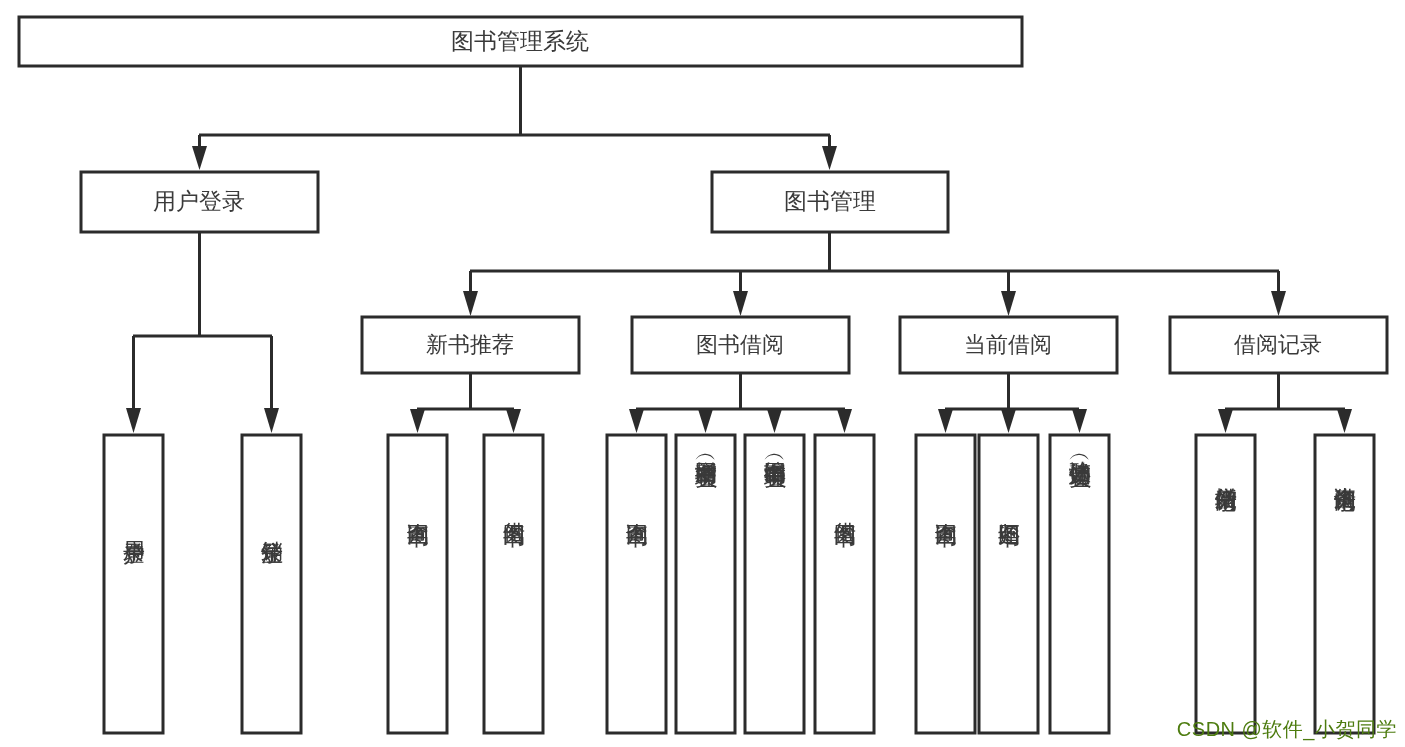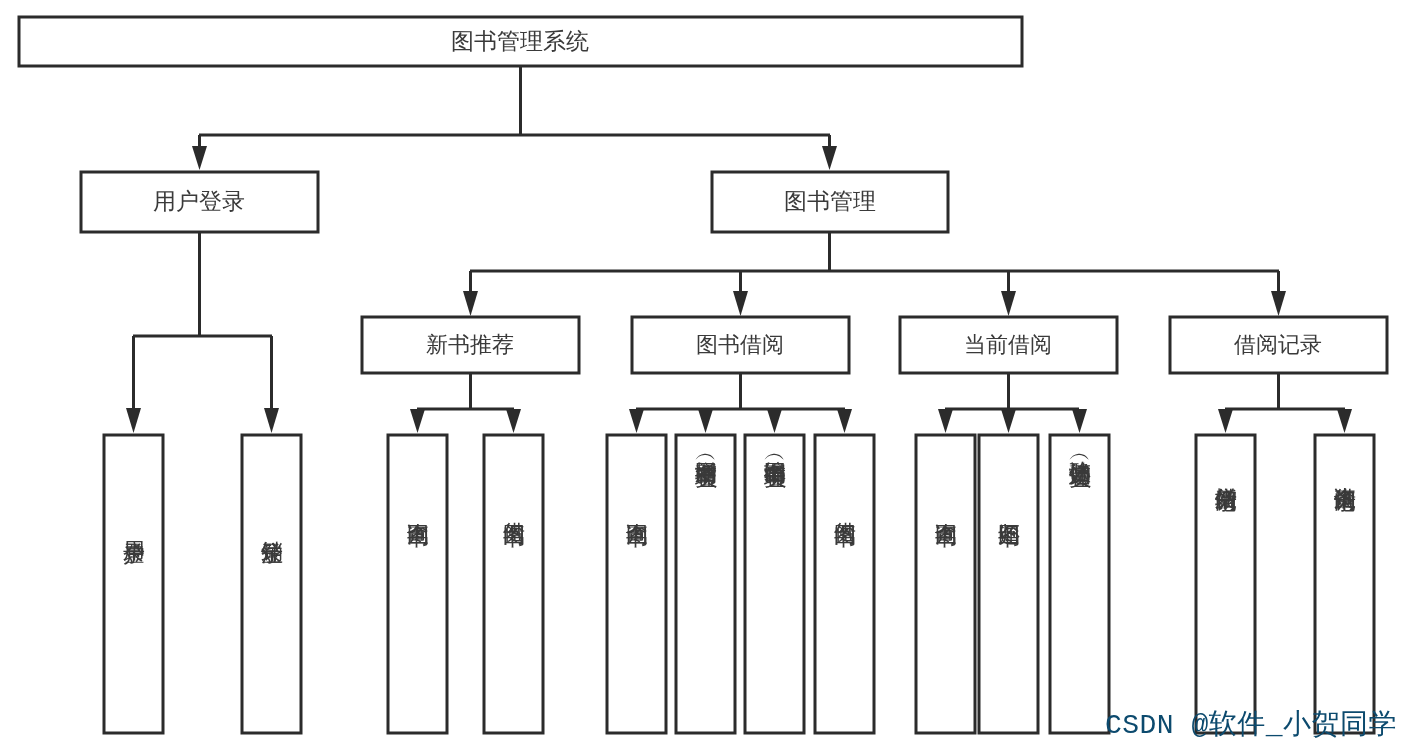--- a/index.html
+++ b/index.html
@@ -71,9 +71,9 @@
     position: absolute;
     right: 8px;
     bottom: 4px;
-    font-family: Liberation Mono, monospace;
-    font-size: 28px;
-    color: #0c4a6e;
+    font-family: Liberation Sans, sans-serif;
+    font-size: 20px;
+    color: #4d7c0f;
     white-space: nowrap;
     letter-spacing: 0.5px;
   }

